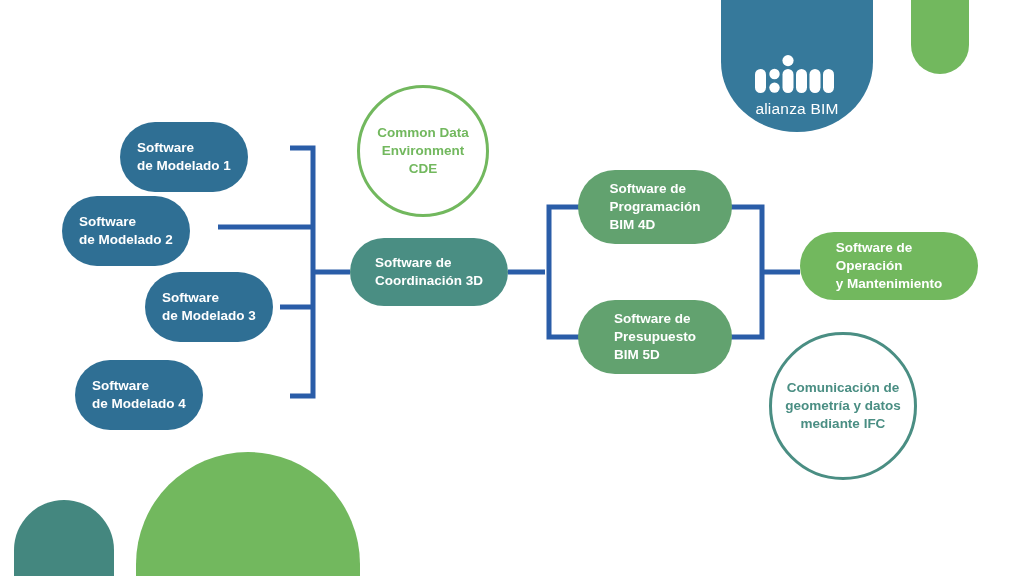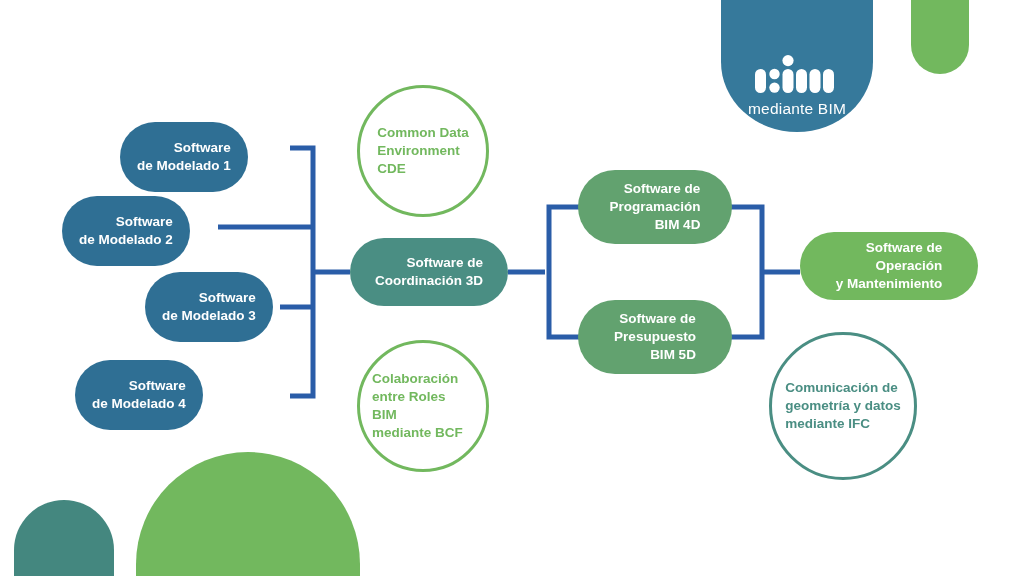--- a/index.html
+++ b/index.html
@@ -142,7 +142,7 @@
         <rect x="68" y="14" width="11" height="24" rx="5.5"></rect>
       </g>
     </svg>
-    <div id="logo-wordmark">mediante BIM</div>
+    <div id="logo-wordmark">alianza BIM</div>
   </div>
 
   <svg id="connectors">

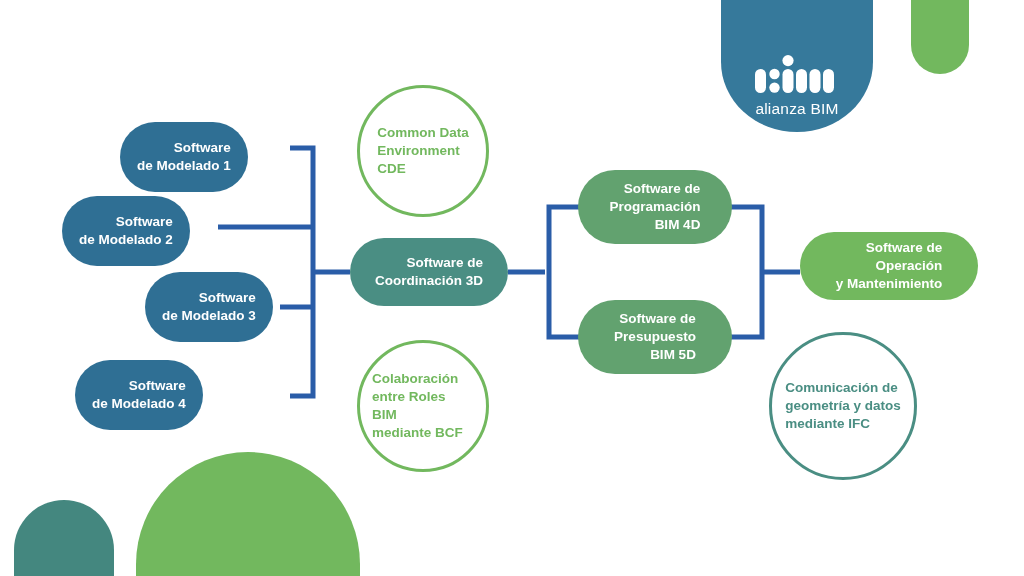--- a/index.html
+++ b/index.html
@@ -107,6 +107,7 @@
     display: flex;
     align-items: center;
     justify-content: center;
+    text-align: center;
     border-radius: 50%;
     background: #ffffff;
     font-weight: bold;

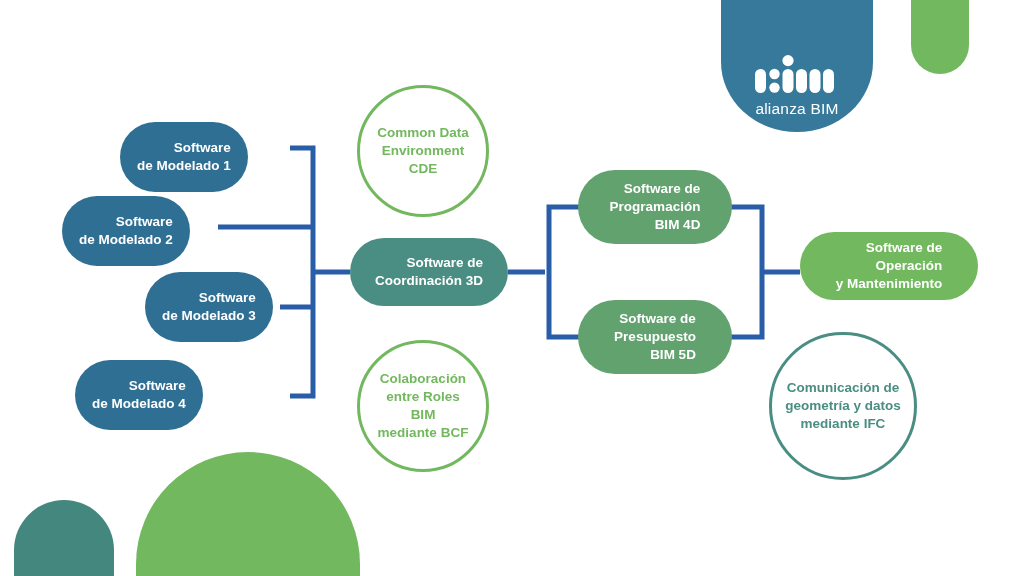--- a/index.html
+++ b/index.html
@@ -85,7 +85,7 @@
     display: flex;
     align-items: center;
     justify-content: center;
-    text-align: right;
+    text-align: left;
     color: #ffffff;
     font-weight: bold;
     font-size: 13.5px;

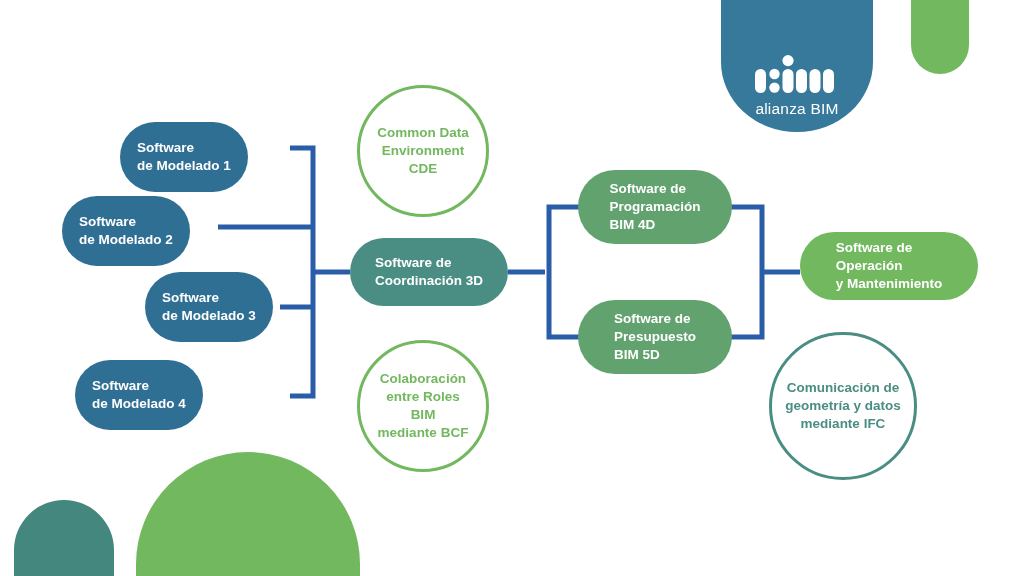--- a/index.html
+++ b/index.html
@@ -193,9 +193,6 @@
 Environment
 CDE</div>
 
-  <div class="circle c-green" style="left:357px; top:340px; width:132px; height:132px;">Colaboración
-entre Roles BIM
-mediante BCF</div>
 
   <div class="circle c-teal" style="left:769px; top:332px; width:148px; height:148px;">Comunicación de
 geometría y datos

